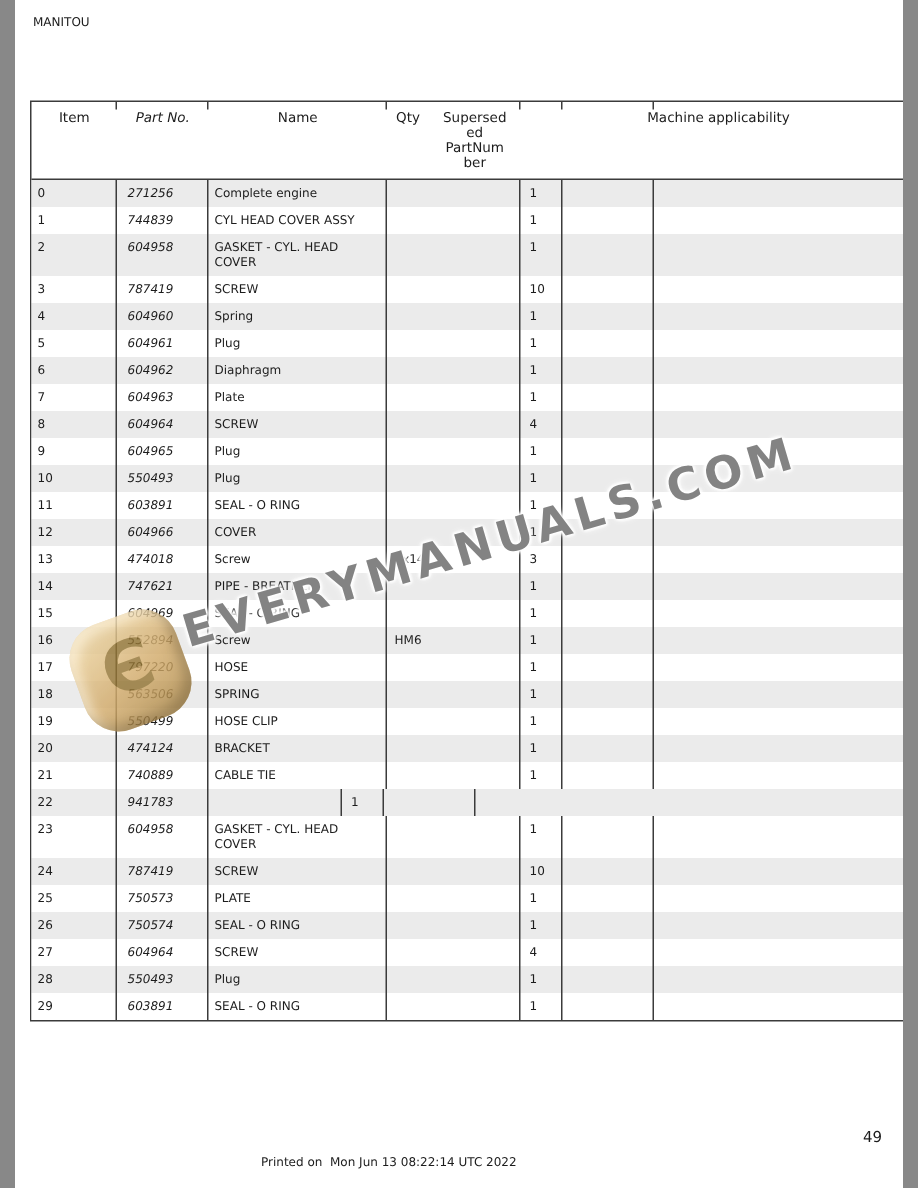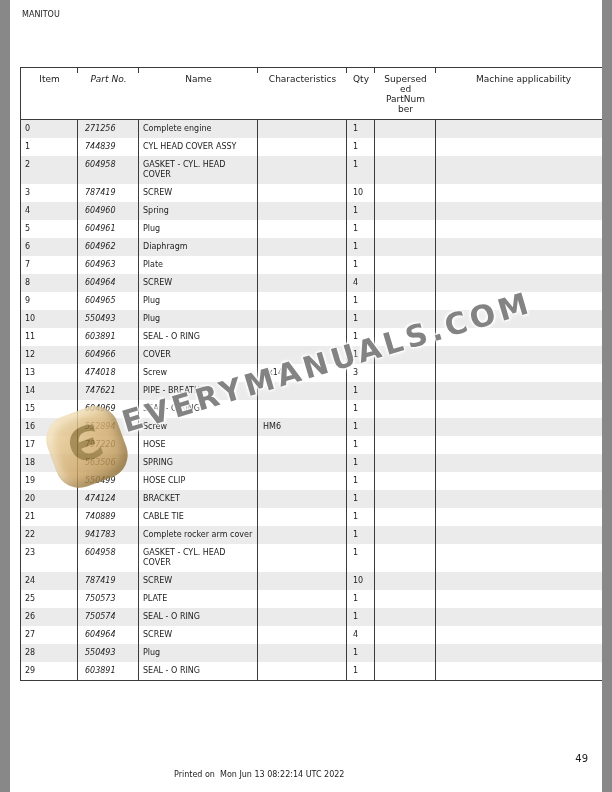--- a/index.html
+++ b/index.html
@@ -82,7 +82,6 @@
       <div class="th c-item">Item</div>
       <div class="th c-part">Part No.</div>
       <div class="th c-name">Name</div>
-      <div class="th c-char">Characteristics</div>
       <div class="th c-qty">Qty</div>
       <div class="th c-sup pre">Supersed
 ed

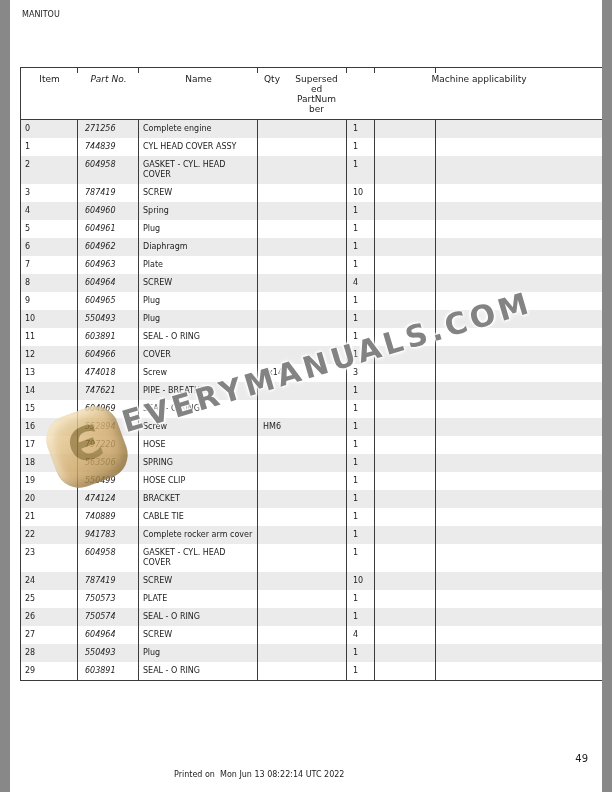--- a/index.html
+++ b/index.html
@@ -319,7 +319,6 @@
     <div class="trow even">
       <div class="td c-item">22</div>
       <div class="td c-part">941783</div>
-      <div class="td c-name">Complete rocker arm cover</div>
       <div class="td c-char"></div>
       <div class="td c-qty">1</div>
       <div class="td c-sup"></div>

